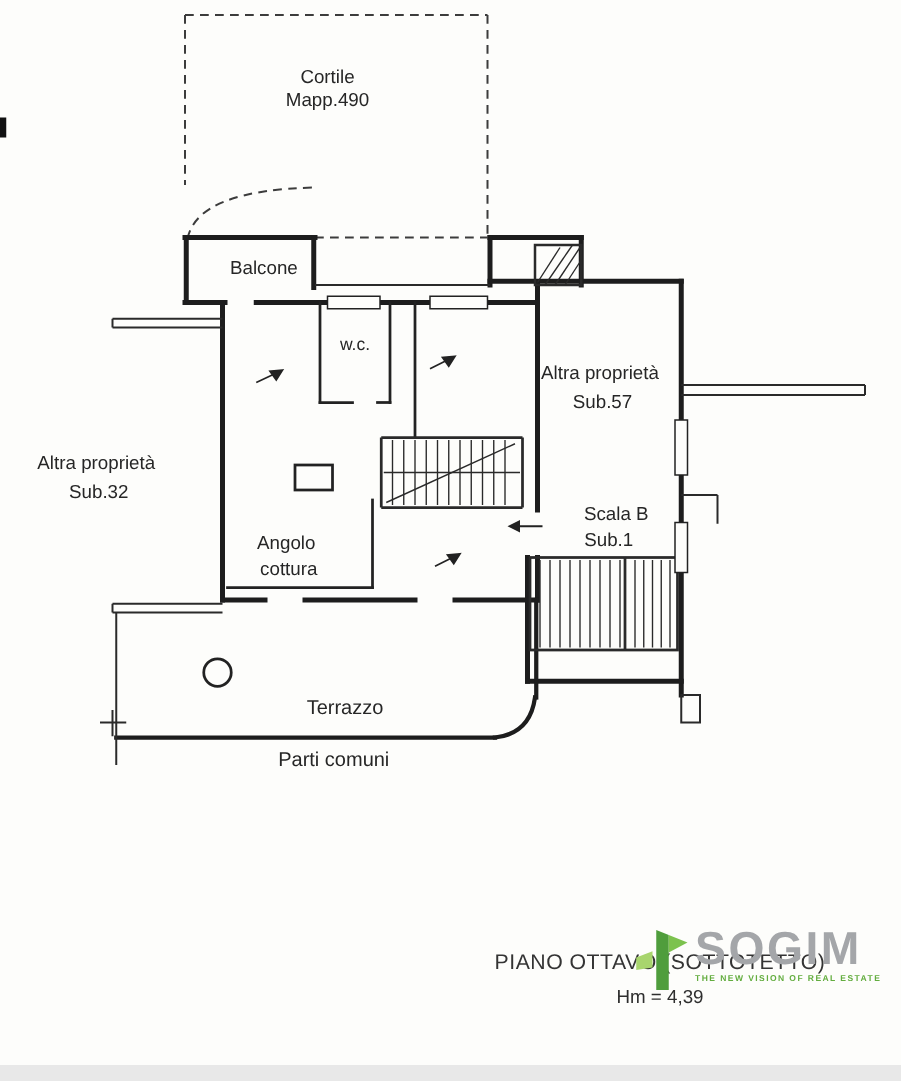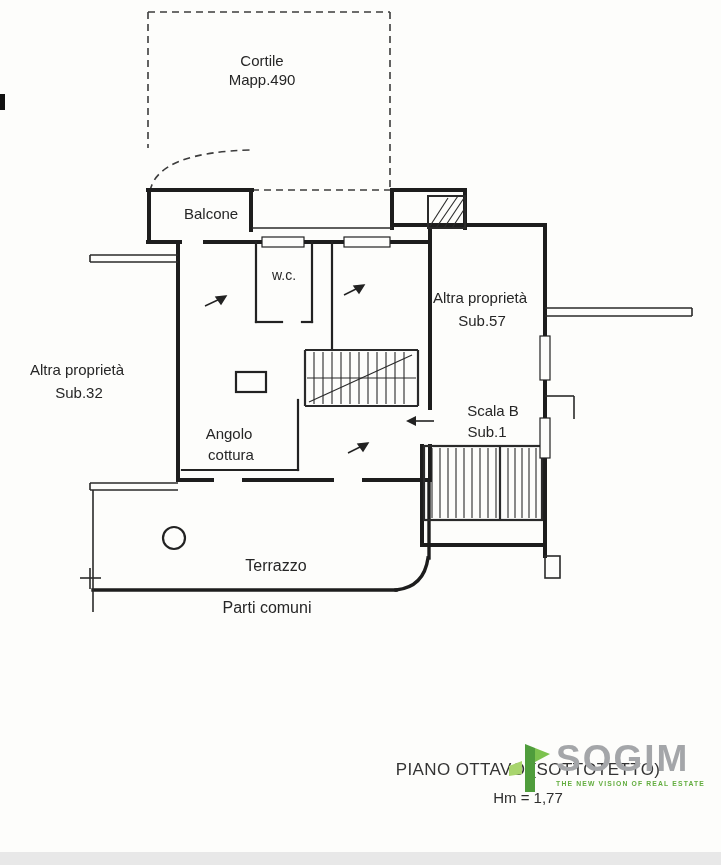--- a/index.html
+++ b/index.html
@@ -246,7 +246,7 @@
 
   <div class="caption">
     <div class="caption-title">PIANO OTTAVO (SOTTOTETTO)</div>
-    <div class="caption-hm">Hm = 1,77</div>
+    <div class="caption-hm">Hm = 4,39</div>
   </div>
 
   <div class="logo">

